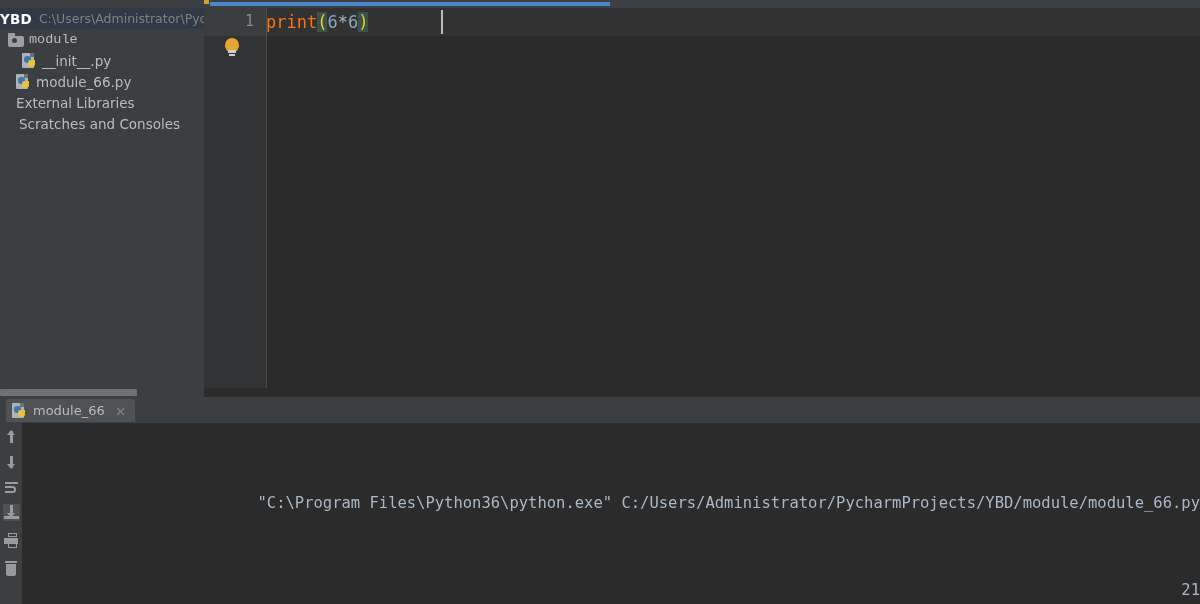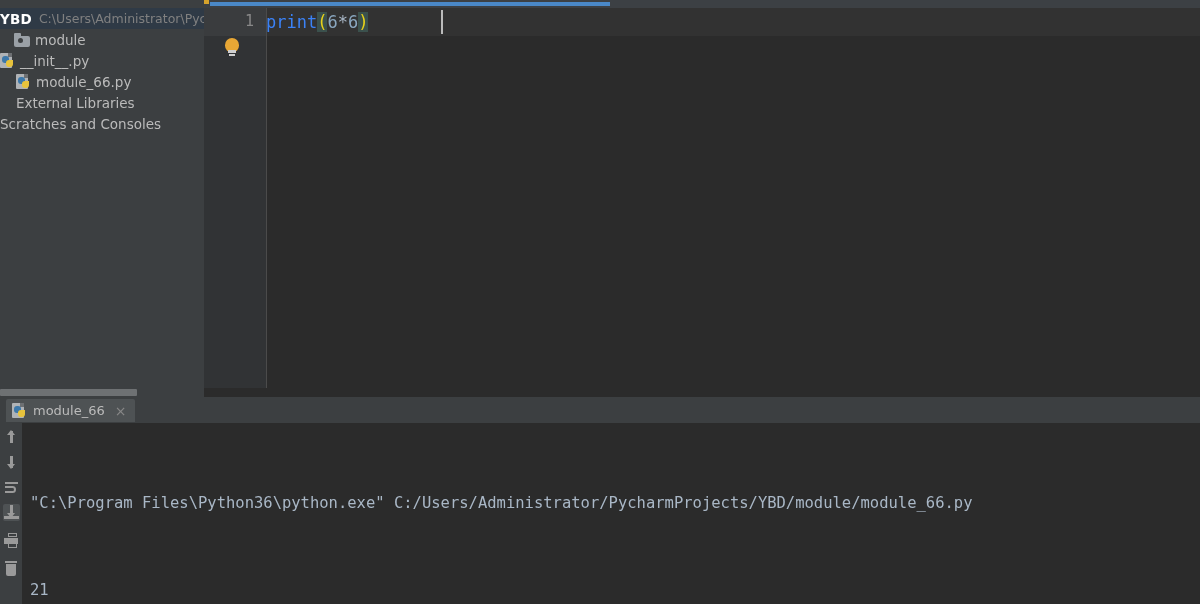--- a/index.html
+++ b/index.html
@@ -116,7 +116,7 @@
     font-size: 17px; line-height: 28px; white-space: pre;
   }
   #code-line-1 { position: absolute; left: 0px; top: 0px; }
-  .tok-builtin { color: #3b82f6; }
+  .tok-builtin { color: #f97316; }
   .tok-paren {
     color: #e8d21a;
     background: #3b514d;

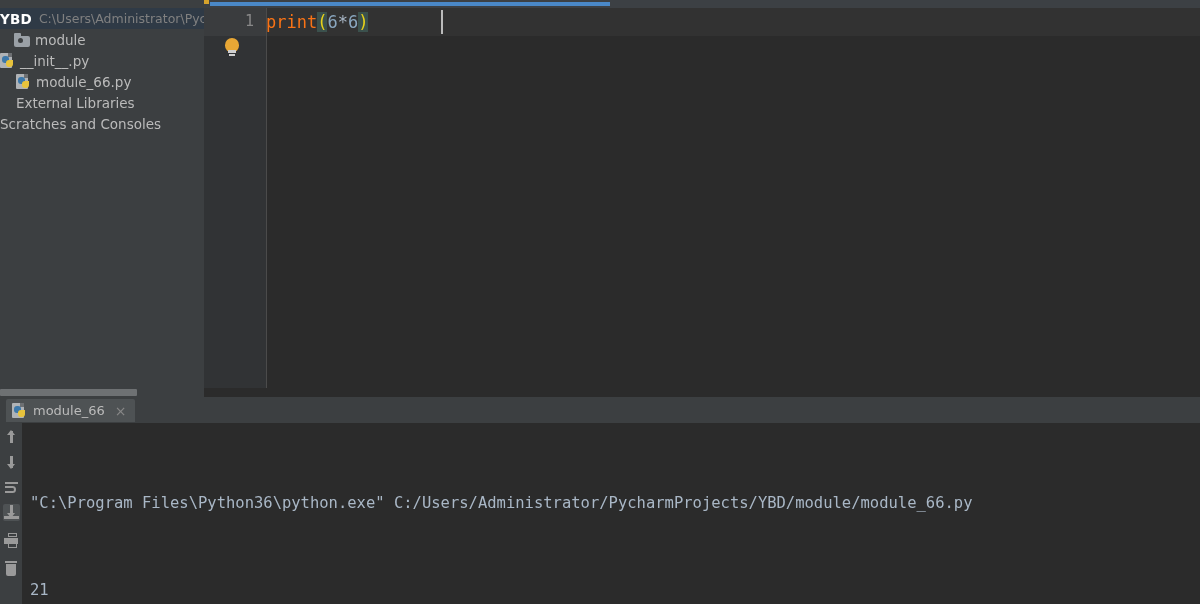--- a/index.html
+++ b/index.html
@@ -249,7 +249,7 @@
       <span class="tree-path">C:\Users\Administrator\Pychar</span>
     </div>
 
-    <div class="tree-row" style="top:29px;padding-left:14px;">
+    <div class="tree-row" style="top:29px;padding-left:8px;font-family:Liberation Mono, monospace;">
       <span class="icon ic-folder">
         <span class="tab"></span>
           <span class="body"></span>

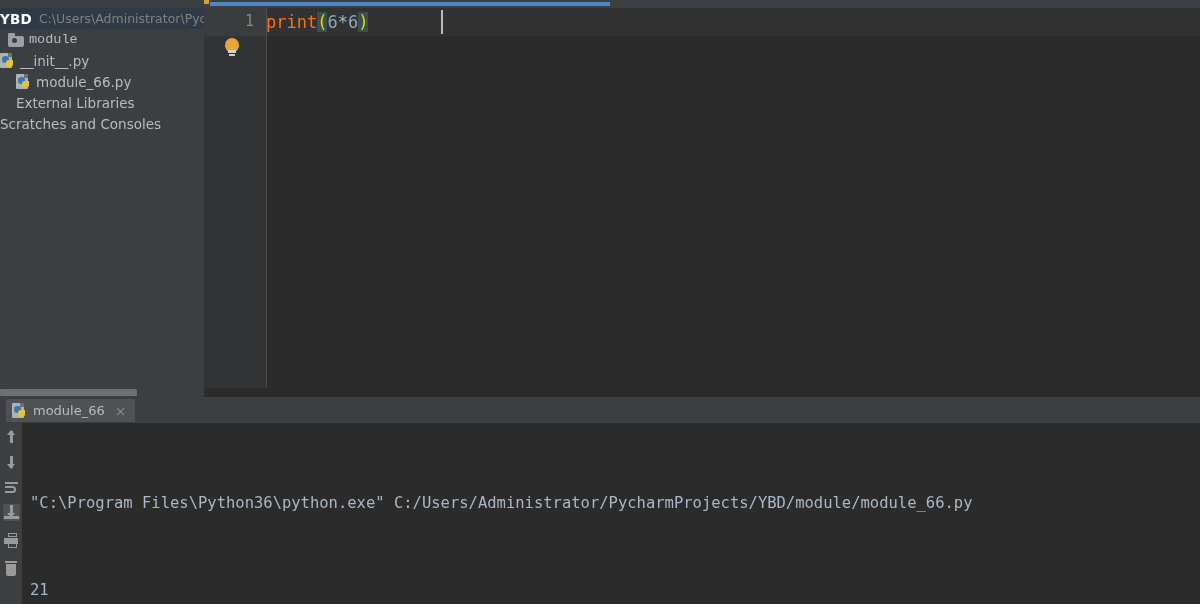--- a/index.html
+++ b/index.html
@@ -258,7 +258,7 @@
       <span class="tree-label">module</span>
     </div>
 
-    <div class="tree-row" style="top:50px;">
+    <div class="tree-row" style="top:50px;padding-left:22px;">
       <span class="icon ic-py">
         <span class="sheet"></span>
           <span class="fold"></span>

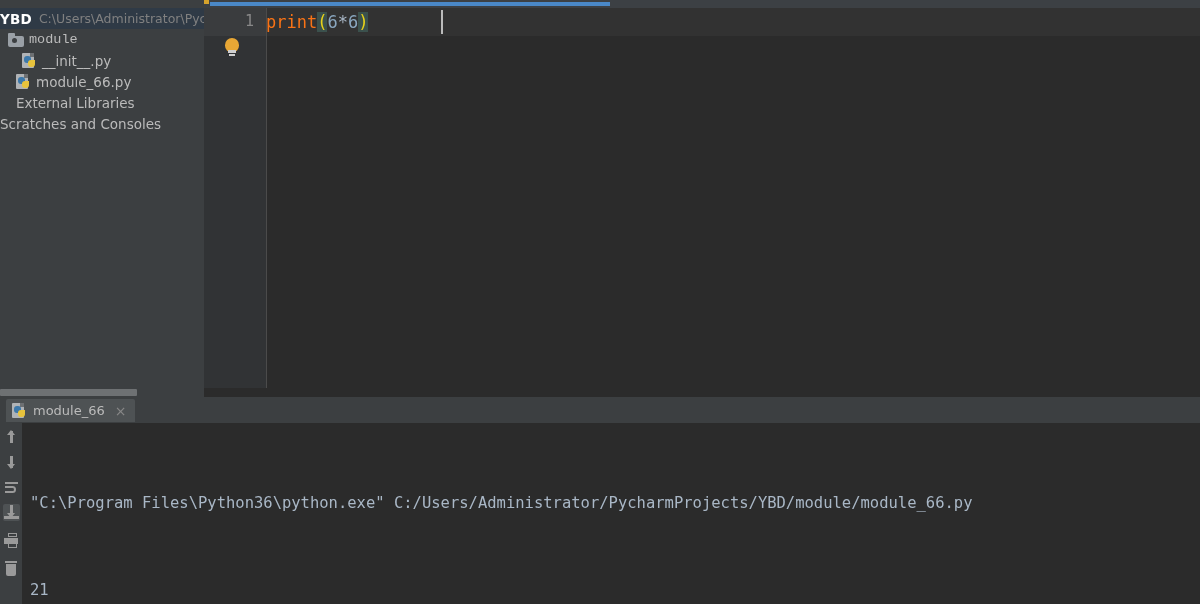--- a/index.html
+++ b/index.html
@@ -282,7 +282,7 @@
       <span class="tree-label">External Libraries</span>
     </div>
 
-    <div class="tree-row" style="top:113px;padding-left:0px;">
+    <div class="tree-row" style="top:113px;padding-left:0px;margin-left:19px;">
       <span class="tree-label">Scratches and Consoles</span>
     </div>
   </div>

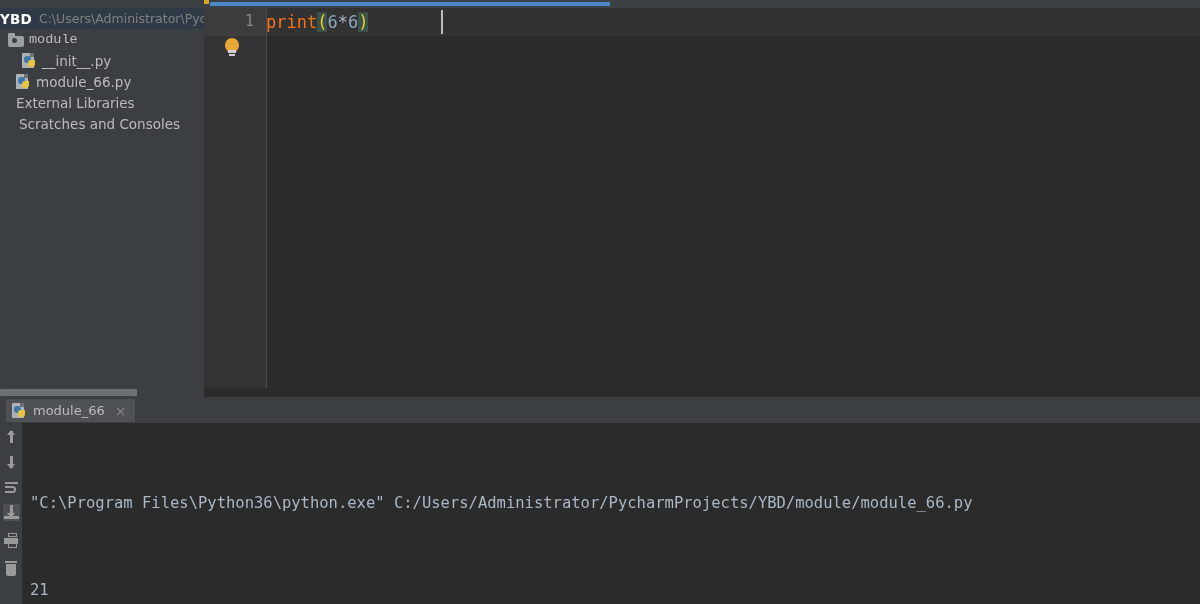--- a/index.html
+++ b/index.html
@@ -149,6 +149,7 @@
   #run-panel {
     position: absolute; left: 0; top: 397px; width: 1200px; height: 207px;
     background: #3c3f41;
+    text-align: right;
   }
   #run-tabbar {
     position: absolute; left: 0; top: 0; width: 1200px; height: 26px;

